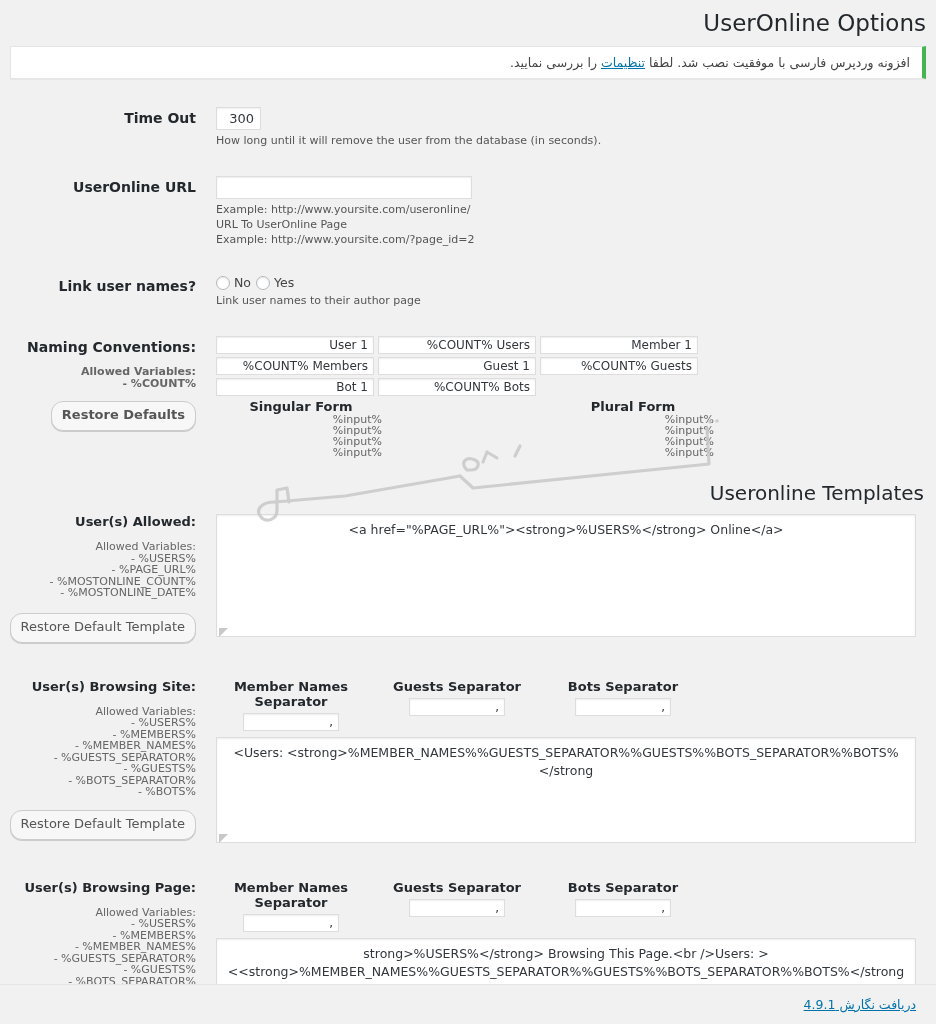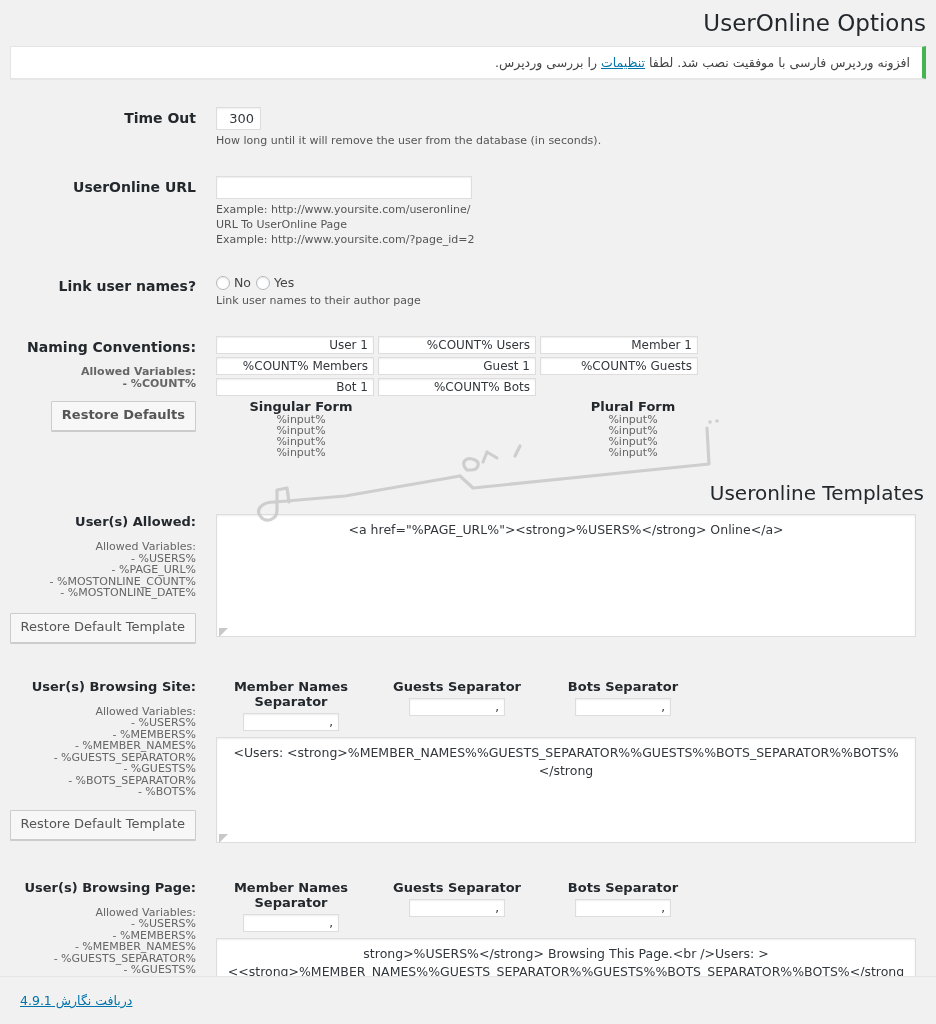--- a/index.html
+++ b/index.html
@@ -215,7 +215,7 @@
   <h1 class="page-title">UserOnline Options</h1>
 
   <div class="notice">
-    <p><span>افزونه وردپرس فارسی با موفقیت نصب شد. لطفا </span><a href="#">تنظیمات</a><span> را بررسی وردپرس.</span></p>
+    <p><span>افزونه وردپرس فارسی با موفقیت نصب شد. لطفا </span><a href="#">تنظیمات</a><span> را بررسی نمایید.</span></p>
   </div>
 
   <div class="form-table">

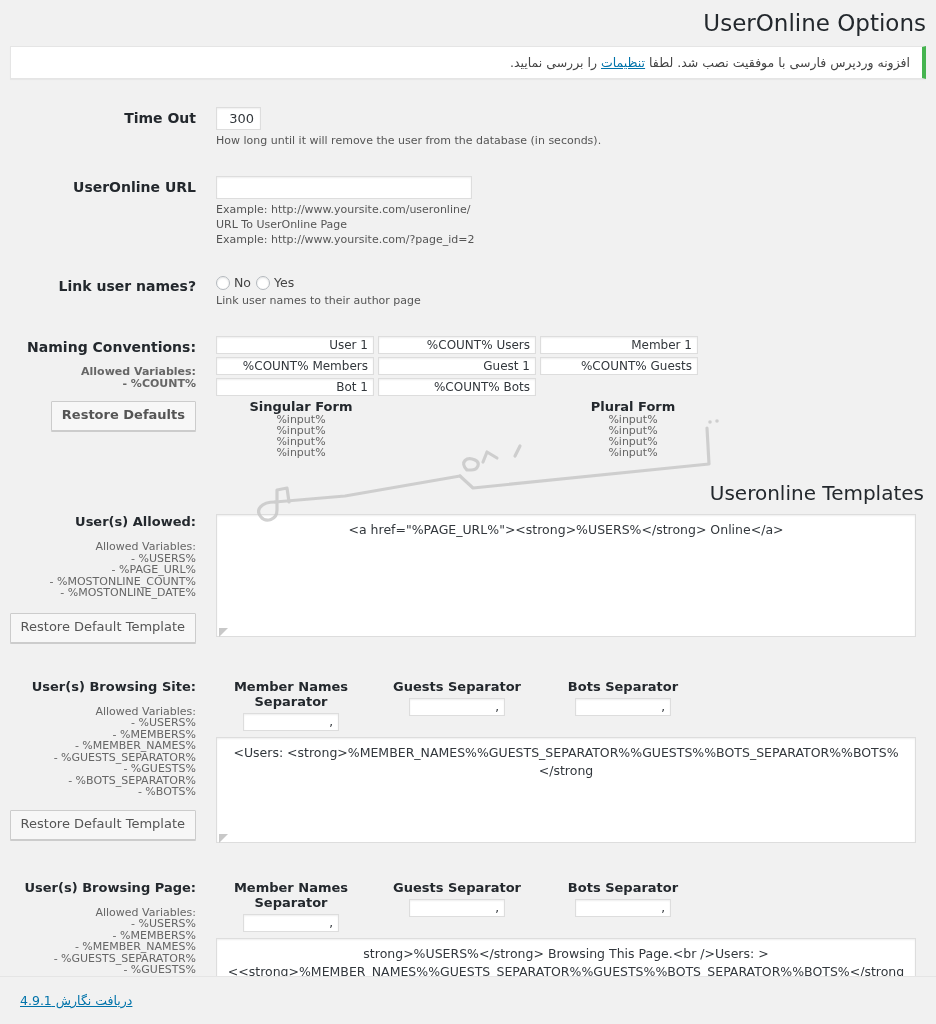--- a/index.html
+++ b/index.html
@@ -125,7 +125,7 @@
     display:inline-block;
     background:#f7f7f7;
     border:1px solid #ccc;
-    border-radius:1px;
+    border-radius:12px;
     box-shadow:0 1px 0 #ccc;
     color:#555;
     font-size:13px;

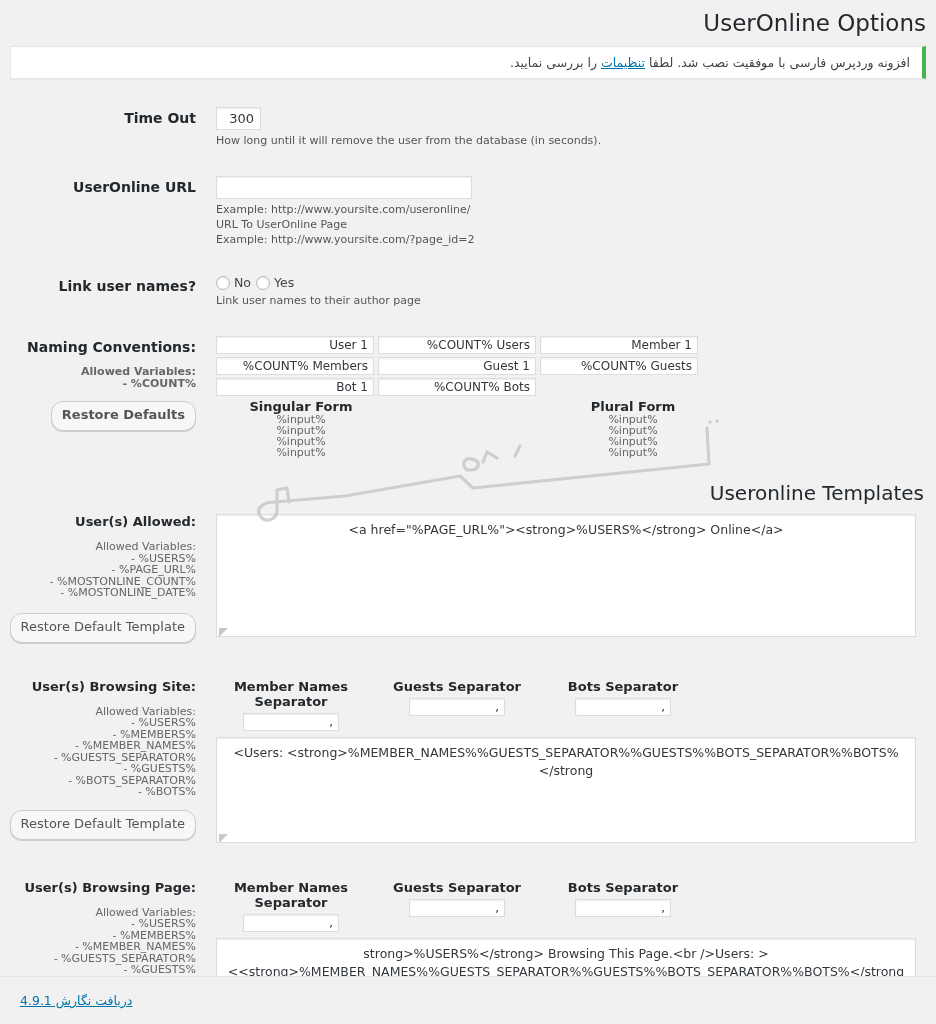--- a/index.html
+++ b/index.html
@@ -110,7 +110,7 @@
     text-align:center;margin-left:4px;
   }
   .cap-sub{
-    width:162px;text-align:center;margin-left:4px;
+    width:162px;text-align:right;margin-left:4px;
     font-size:11px;color:#666;line-height:11px;
   }
   .cap-sub span{display:block;}

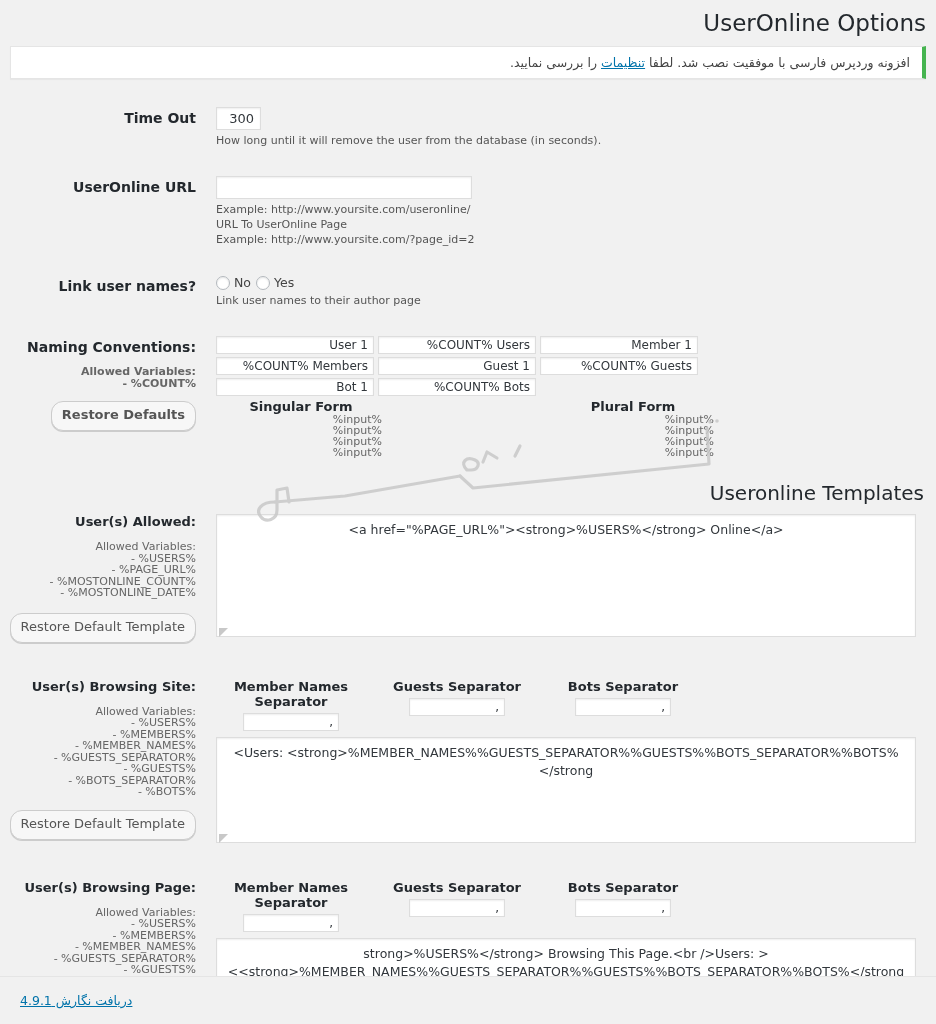--- a/index.html
+++ b/index.html
@@ -196,10 +196,10 @@
 
   
   .wp-footer{
-    position:absolute;left:0;right:0;bottom:0;height:48px;
+    position:absolute;left:0;right:0;bottom:0;height:40px;
     border-top:1px solid #e5e5e5;
     background:#f1f1f1;
-    display:flex;align-items:center;justify-content:flex-end;
+    display:flex;align-items:center;justify-content:space-between;
     padding:12px 20px;box-sizing:border-box;
     font-size:12.5px;color:#555;
   }

